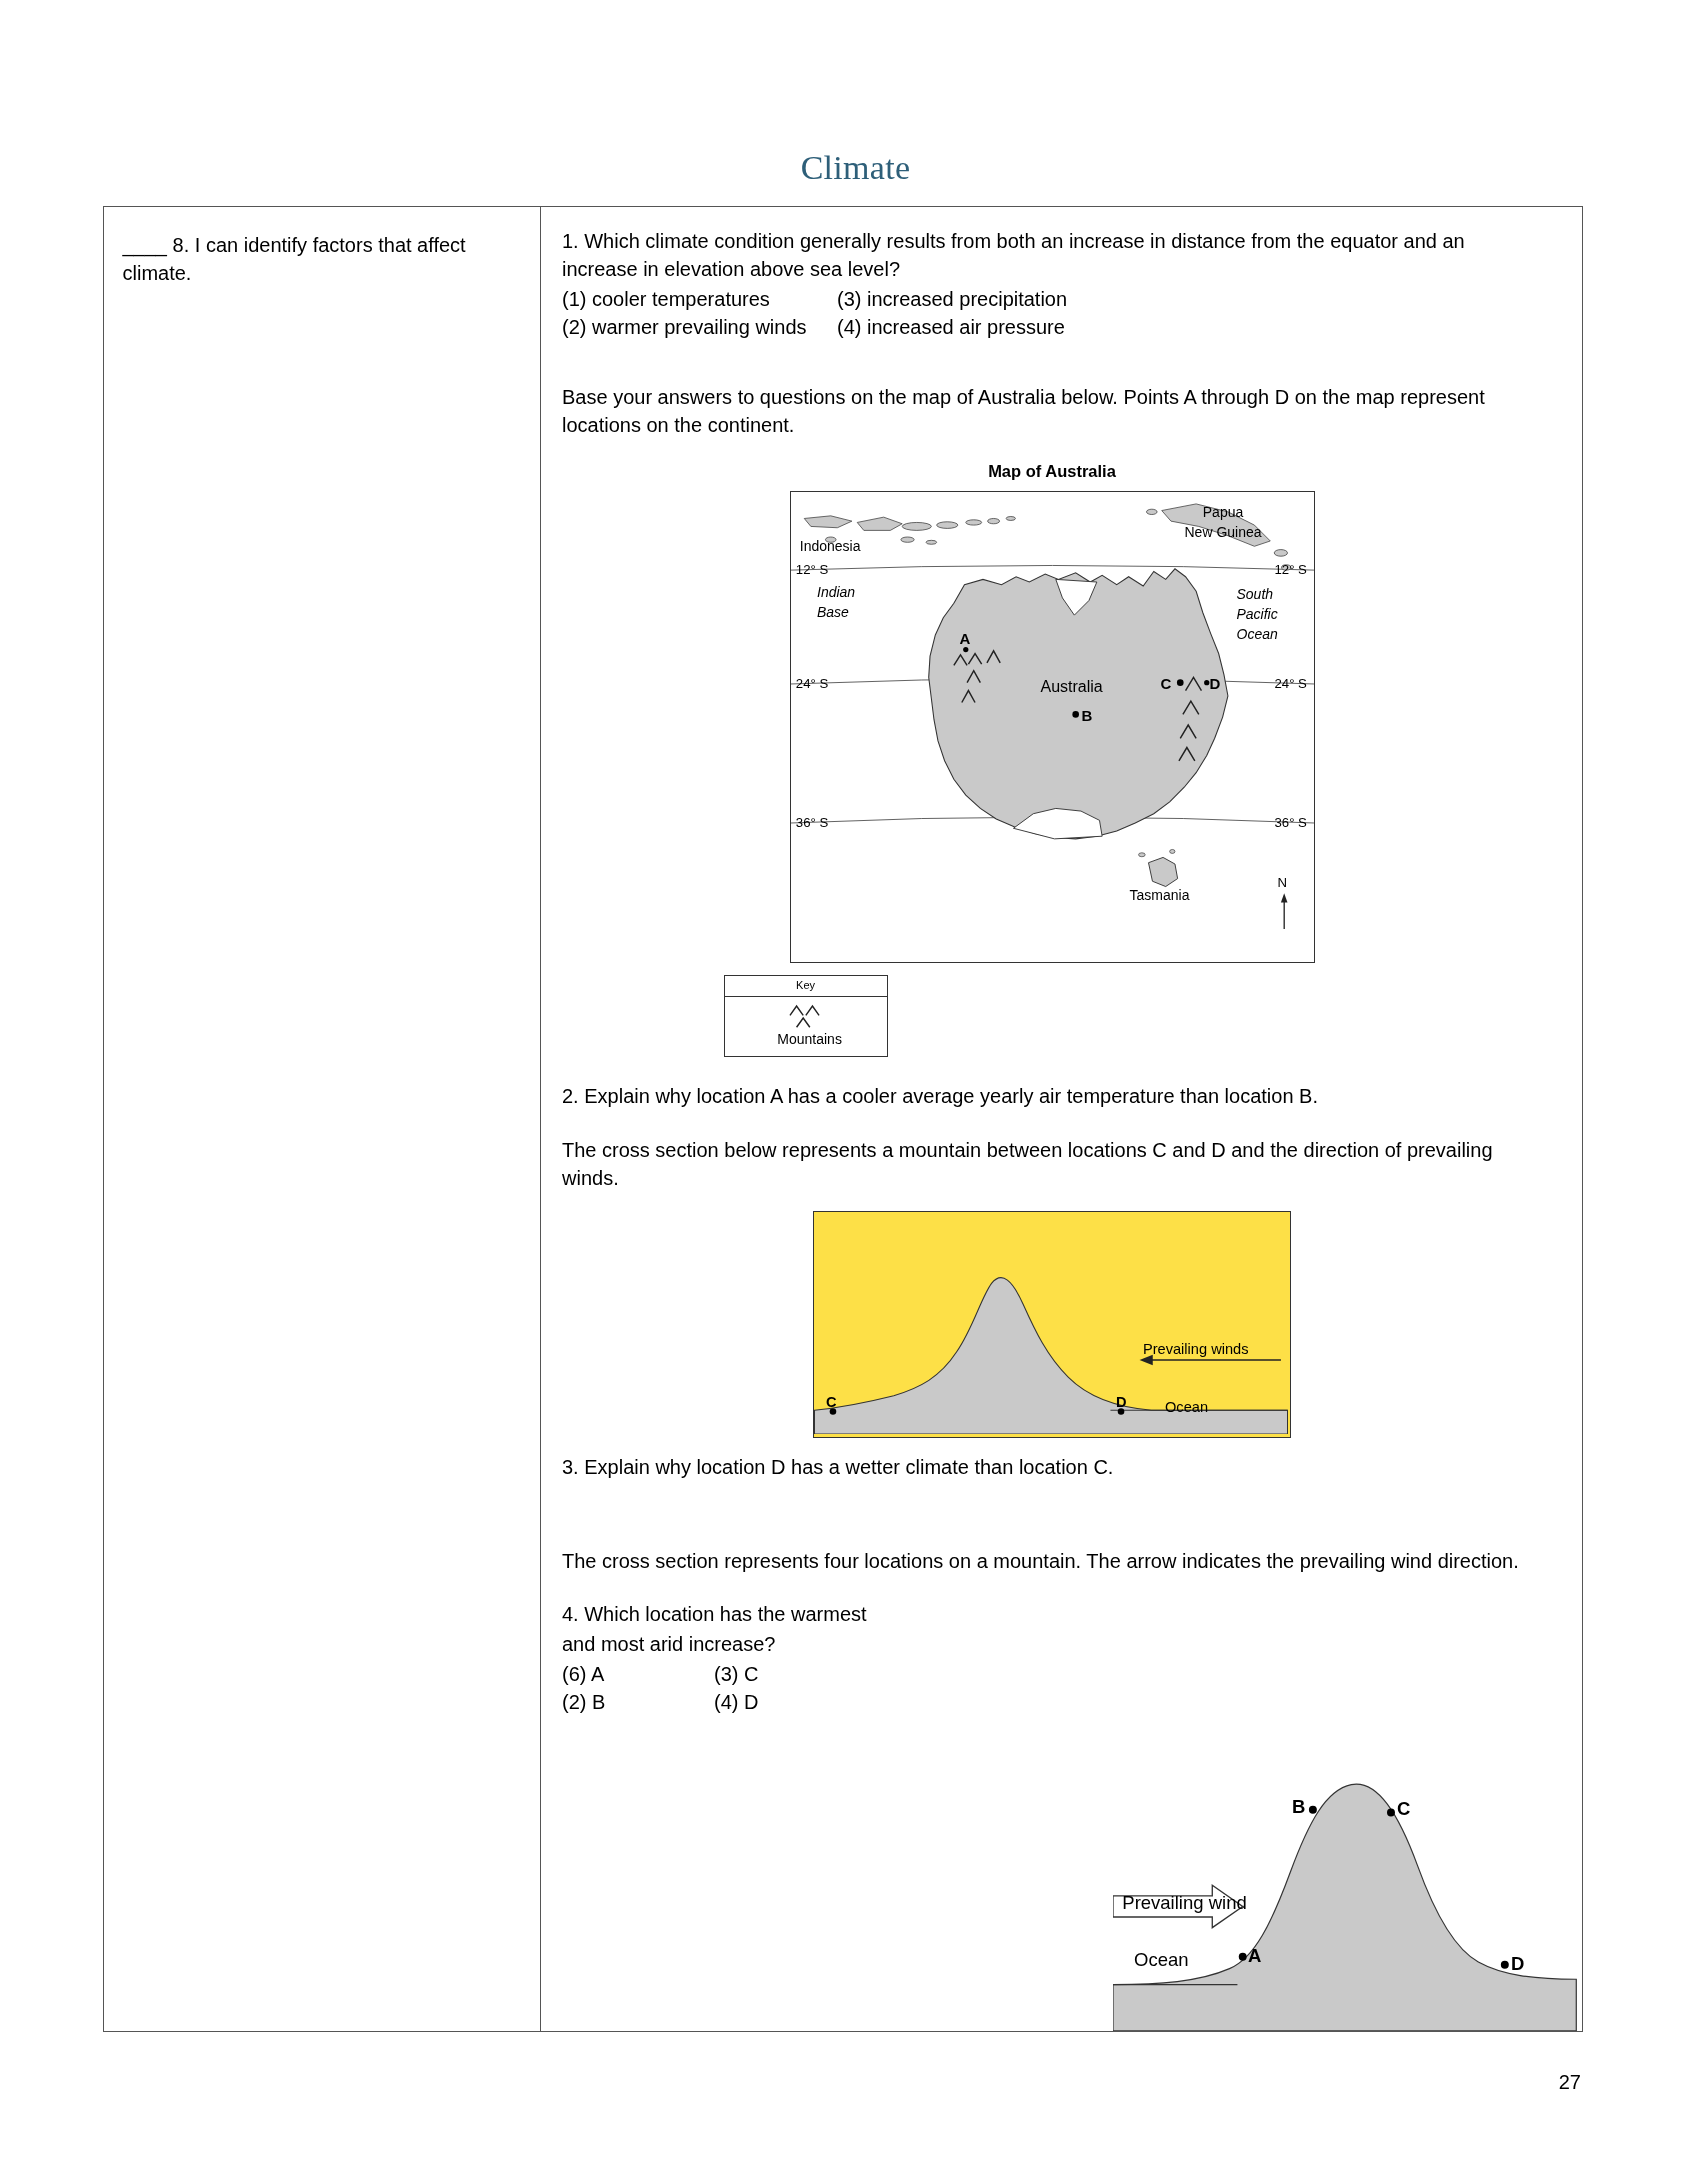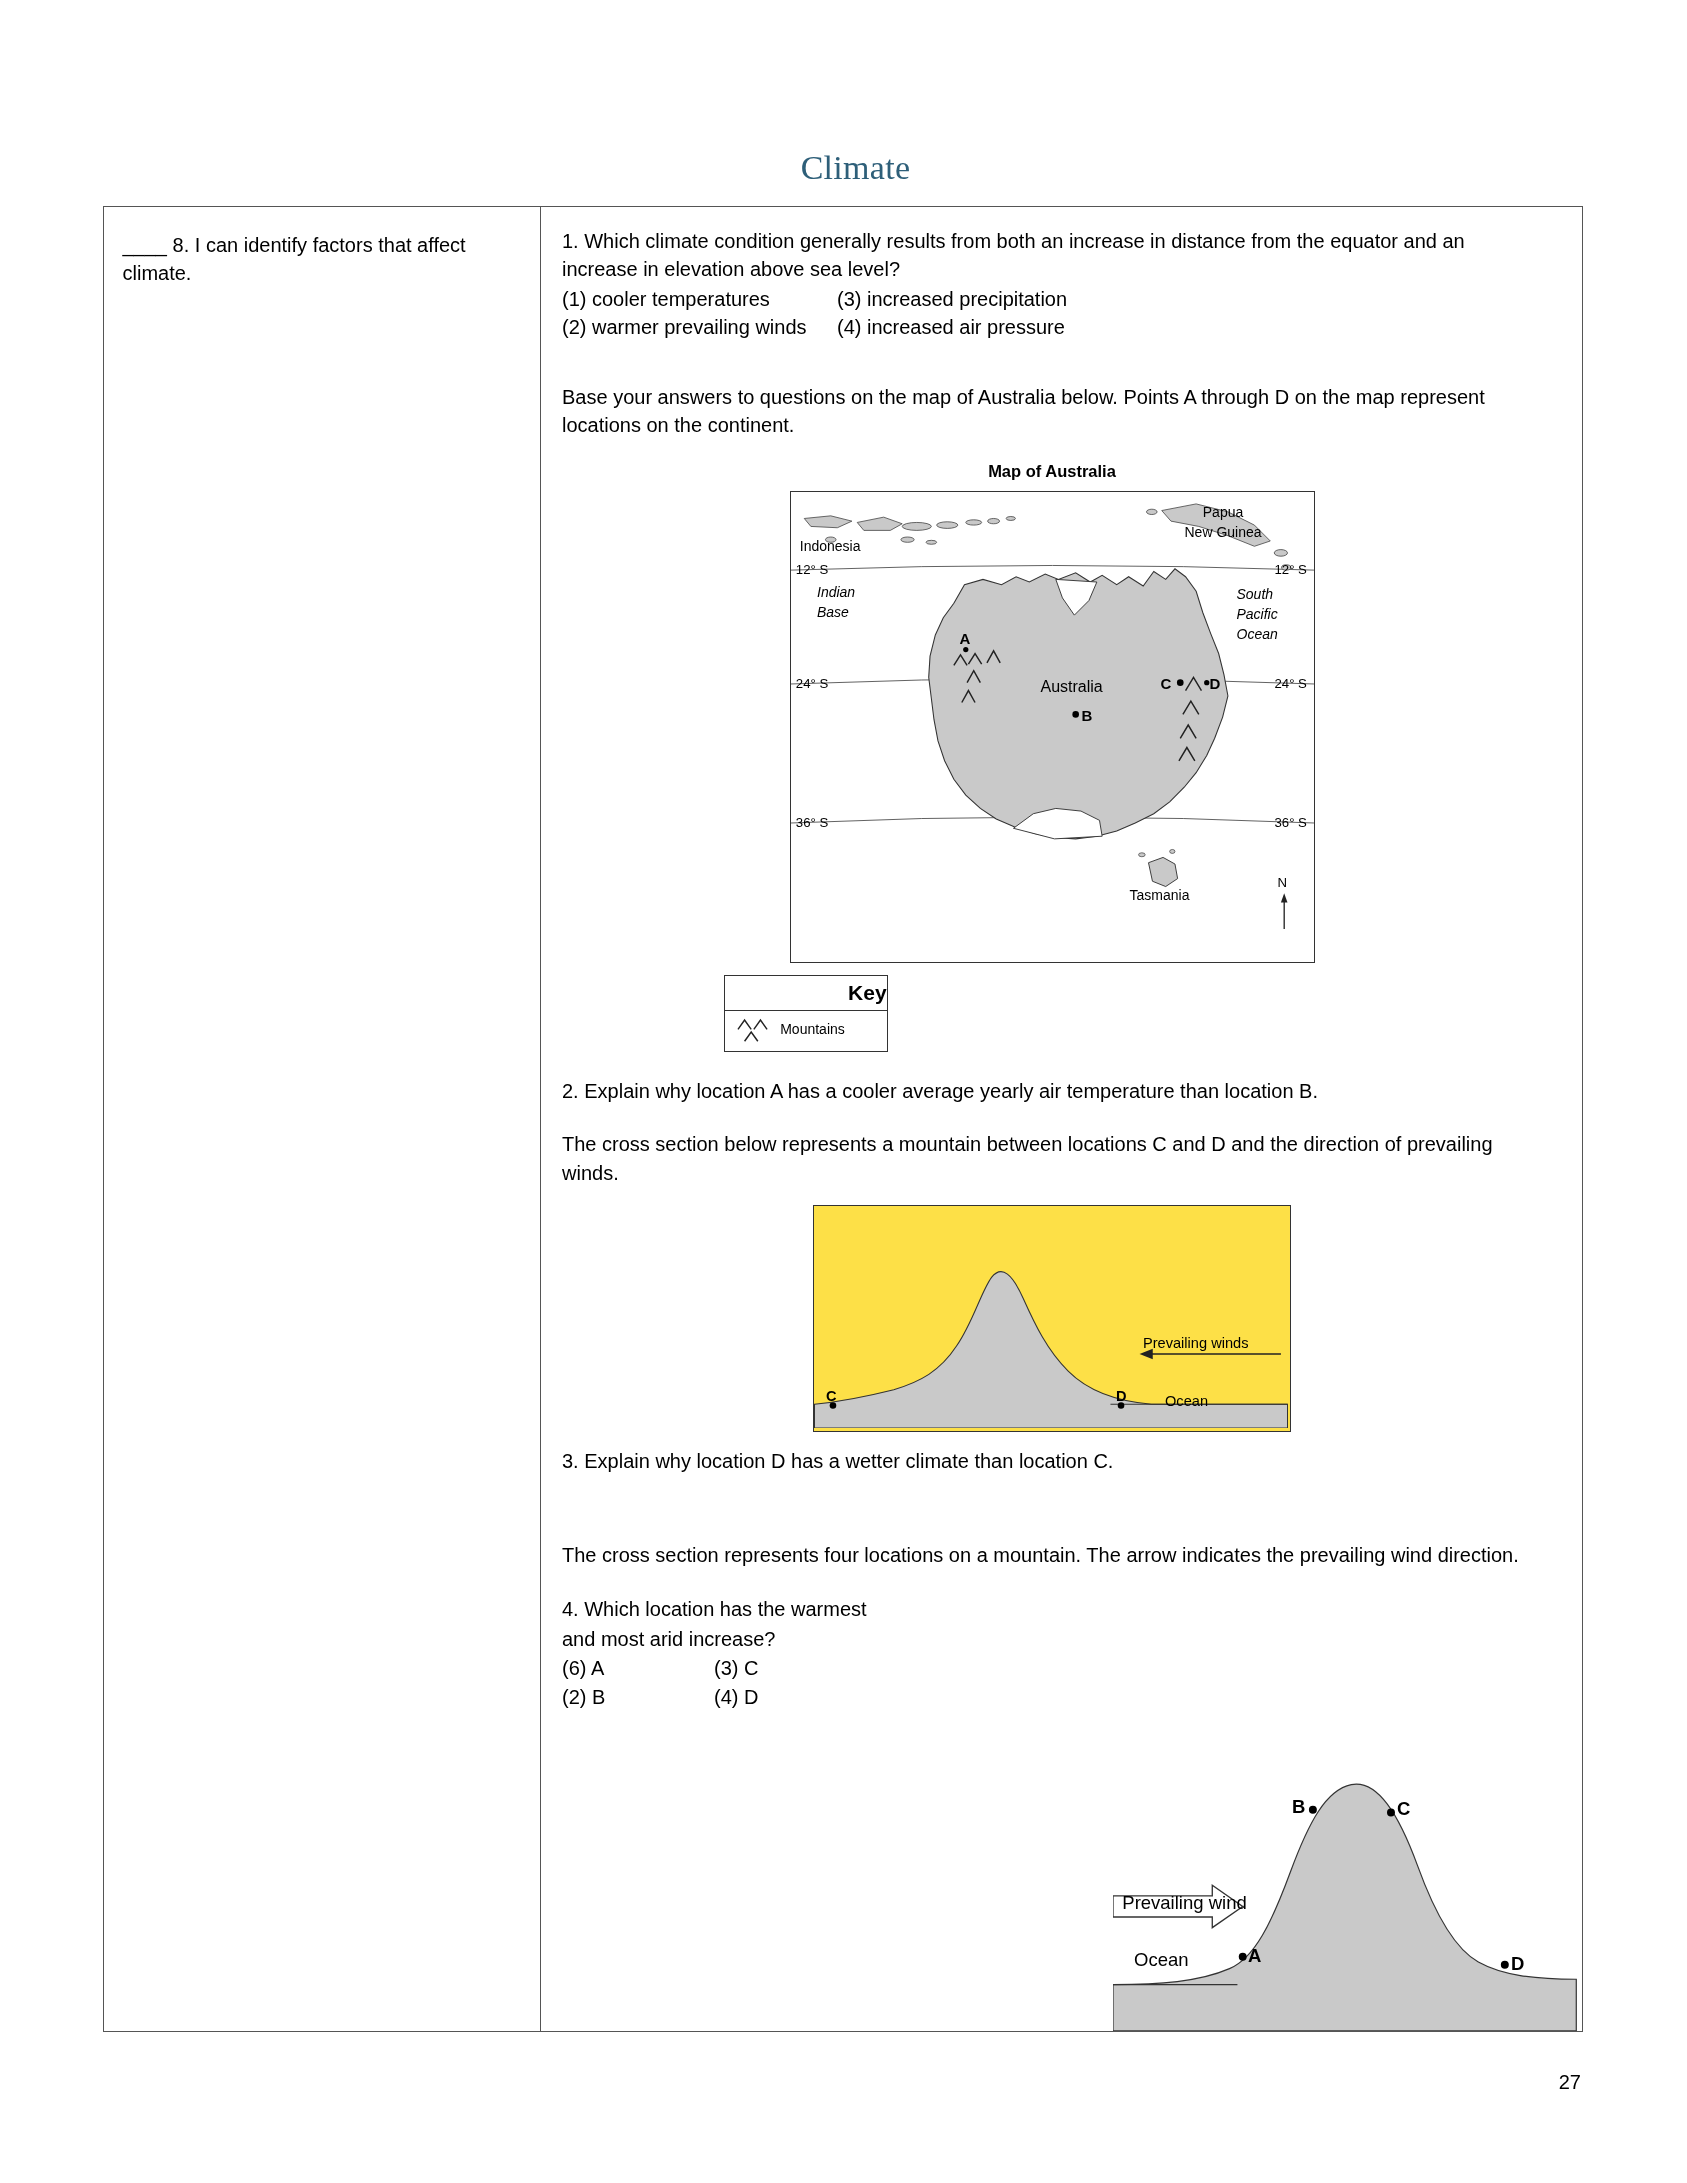--- a/index.html
+++ b/index.html
@@ -112,9 +112,9 @@
     background: #fff;
   }
   .keybox .keyhdr {
-    text-align: right;
-    font-size: 21px;
-    font-weight: bold;
+    text-align: center;
+    font-size: 11px;
+    font-weight: normal;
     border-bottom: 1.3px solid #333;
     padding: 2px 0;
   }

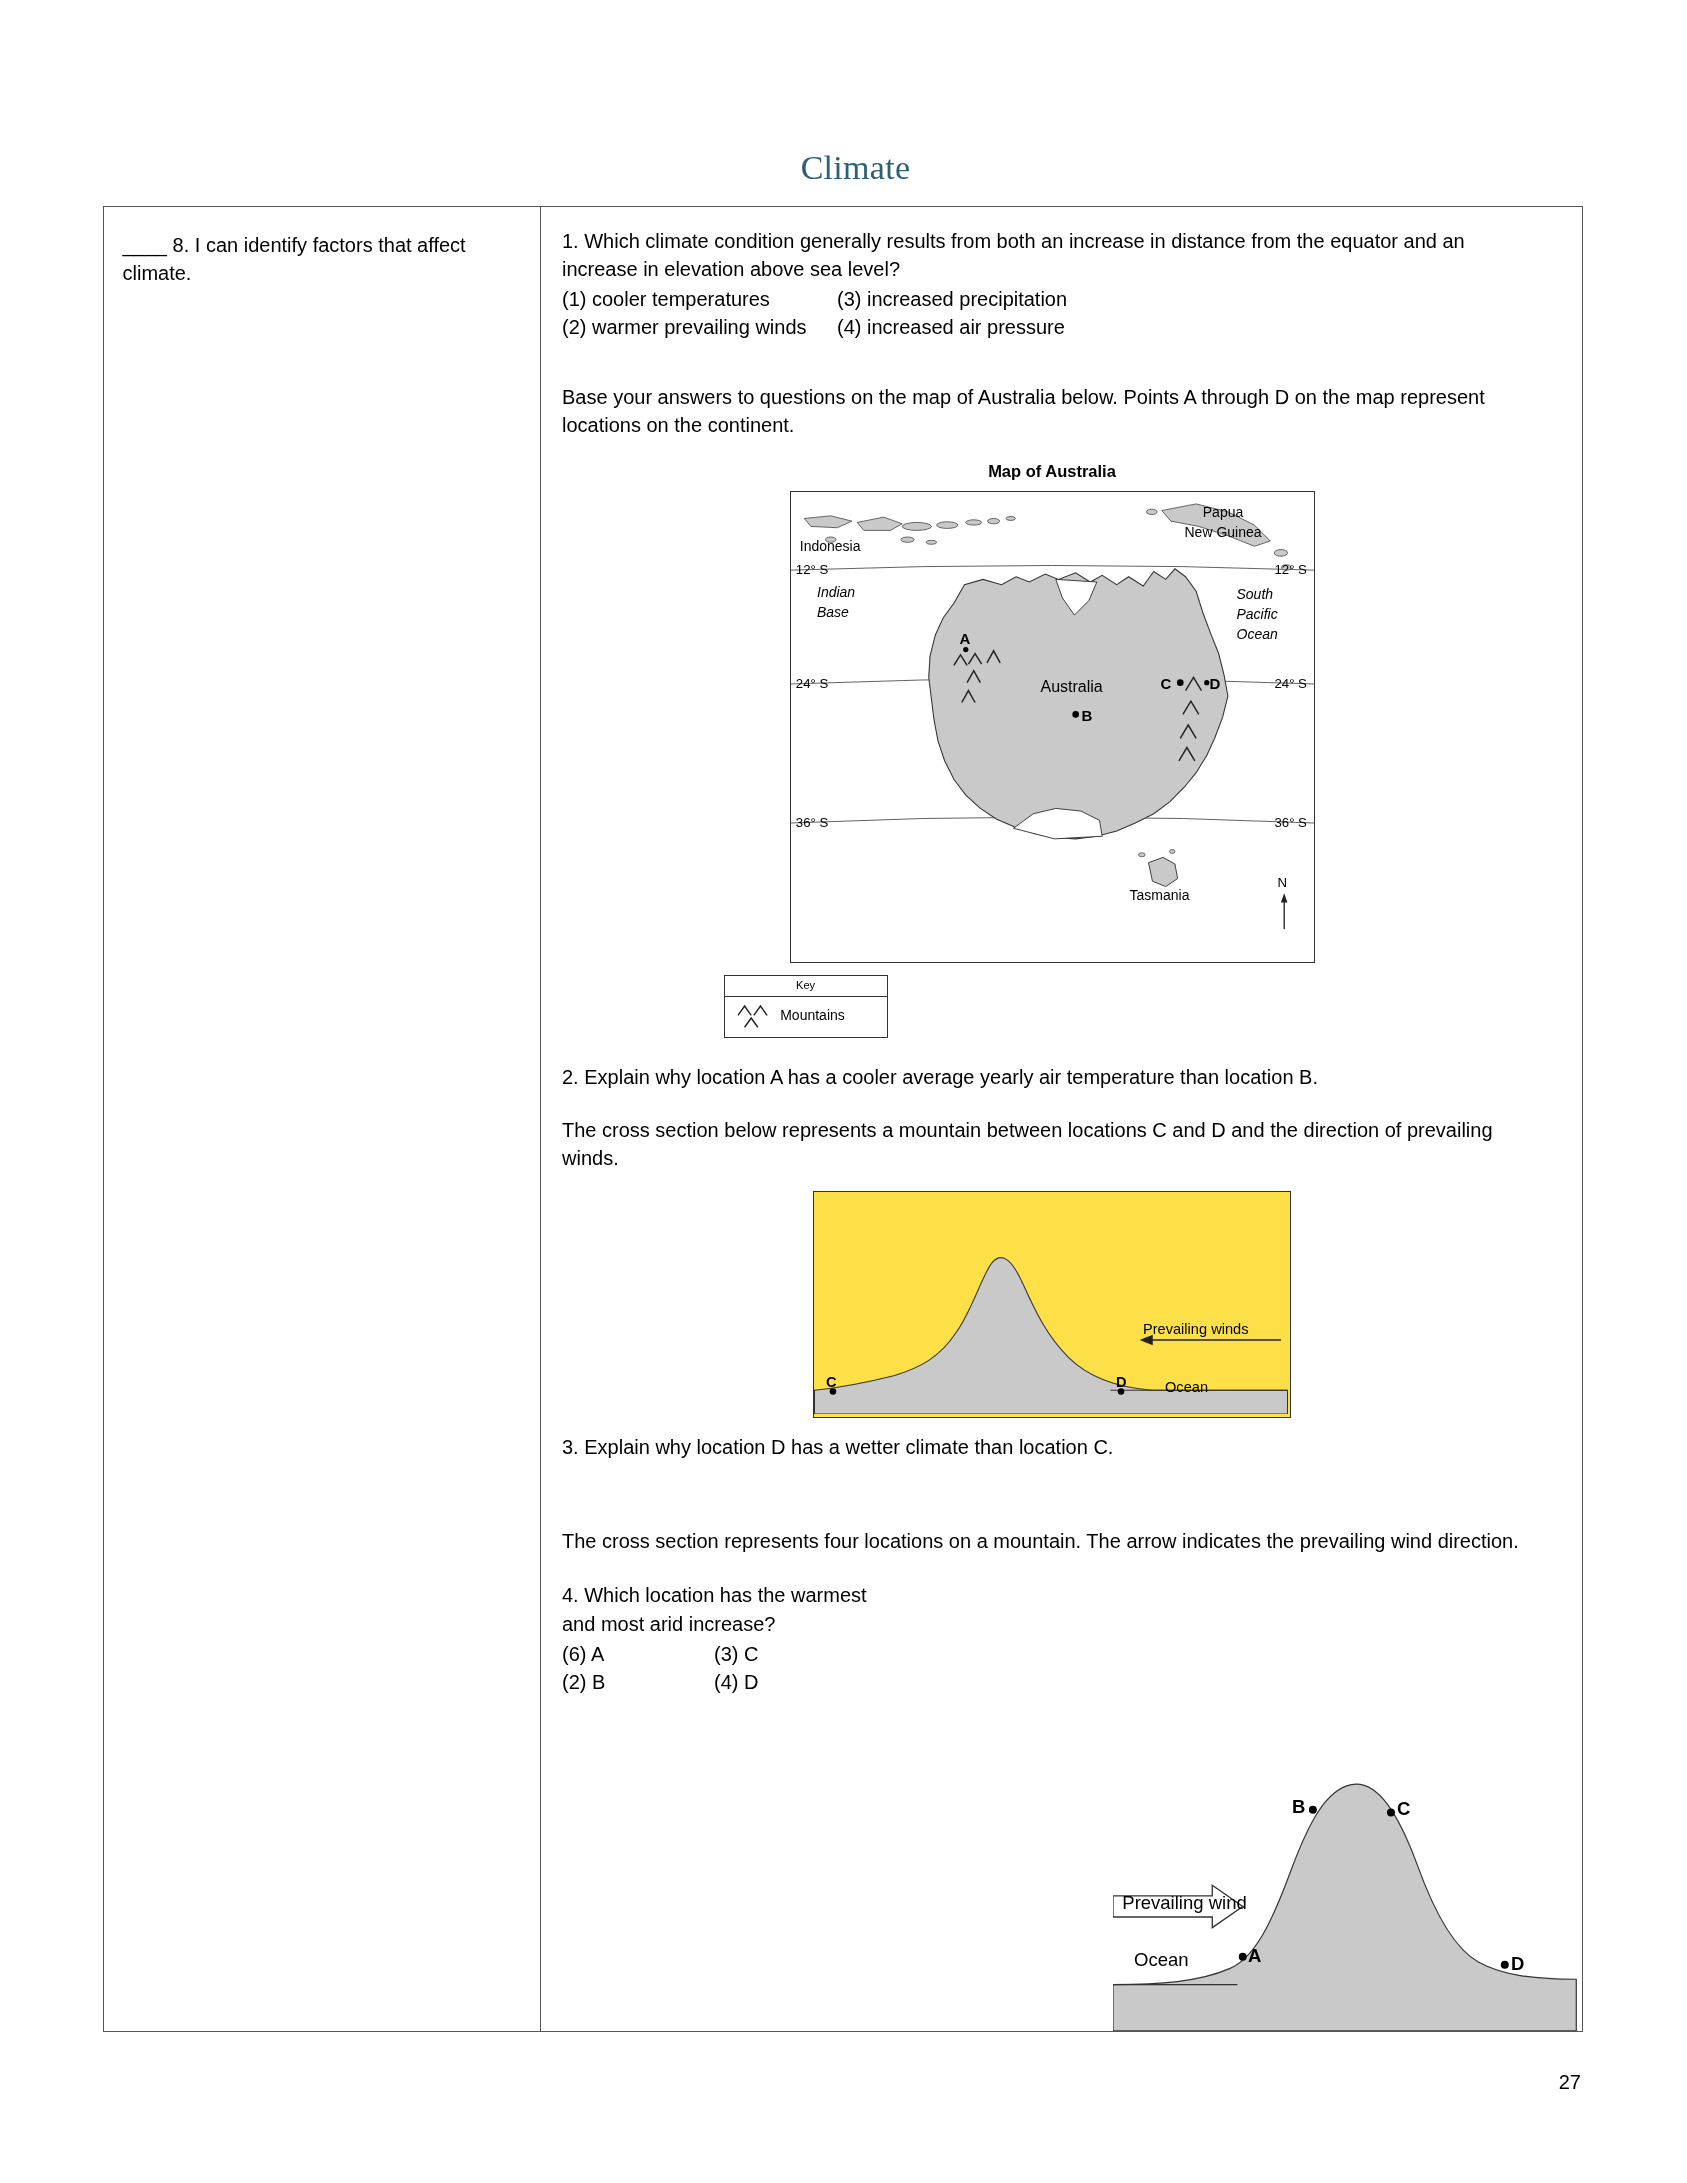--- a/index.html
+++ b/index.html
@@ -123,6 +123,7 @@
     align-items: center;
     padding: 5.3px 6.6px 6.6px 9.3px;
     font-size: 14px;
+    flex-direction: column;
   }
 
   

